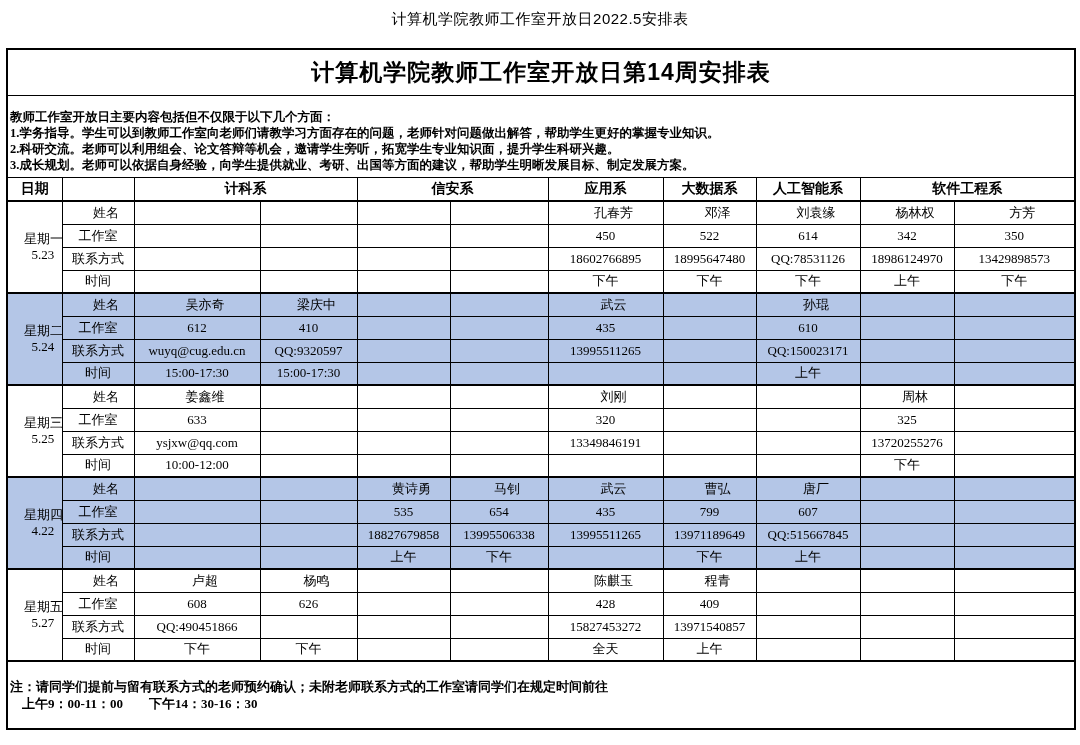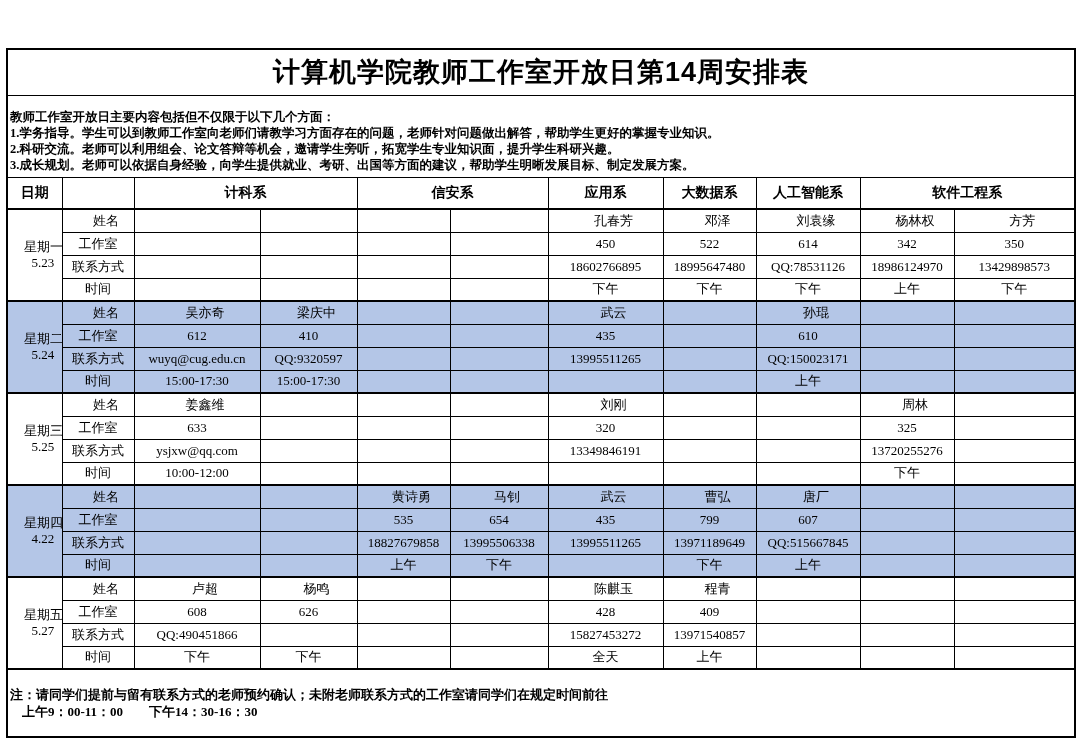--- a/index.html
+++ b/index.html
@@ -83,6 +83,7 @@
 
 <div class="page">
 
+  <div class="page-title">计算机学院教师工作室开放日2022.5安排表</div>
 
   <table class="schedule">
     <colgroup>

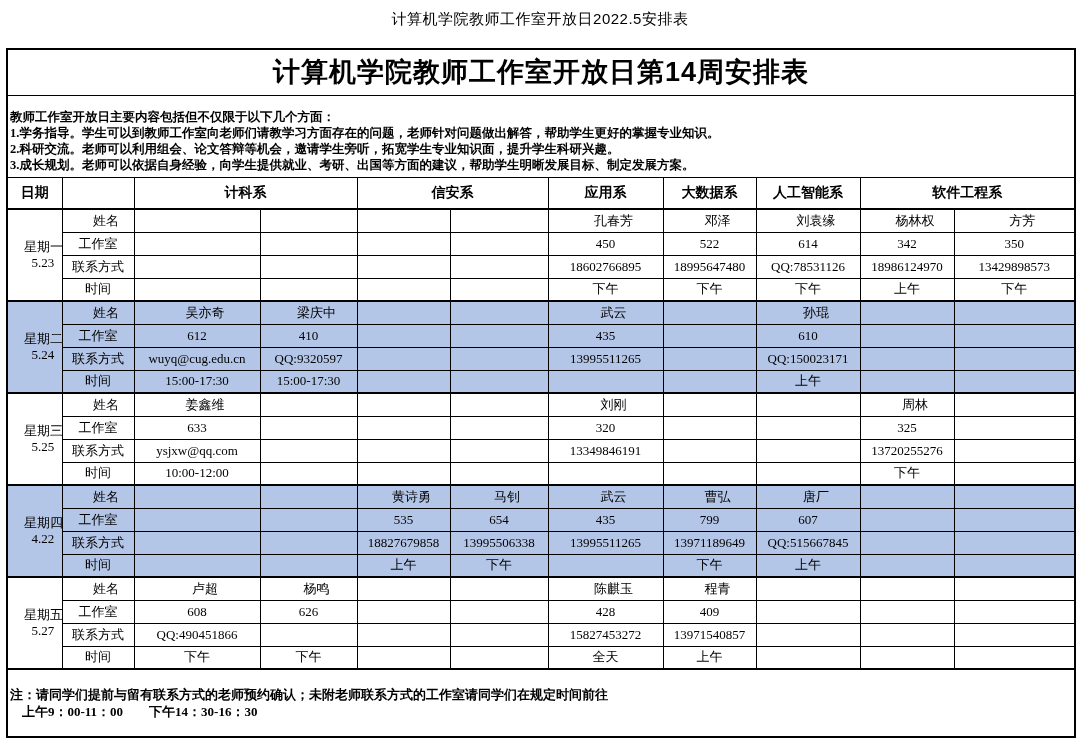--- a/index.html
+++ b/index.html
@@ -35,7 +35,7 @@
     text-align: center;
     vertical-align: middle;
     font-family: "Liberation Sans", "DejaVu Sans", sans-serif;
-    font-size: 27px;
+    font-size: 23px;
     font-weight: bold;
     letter-spacing: 1px;
   }

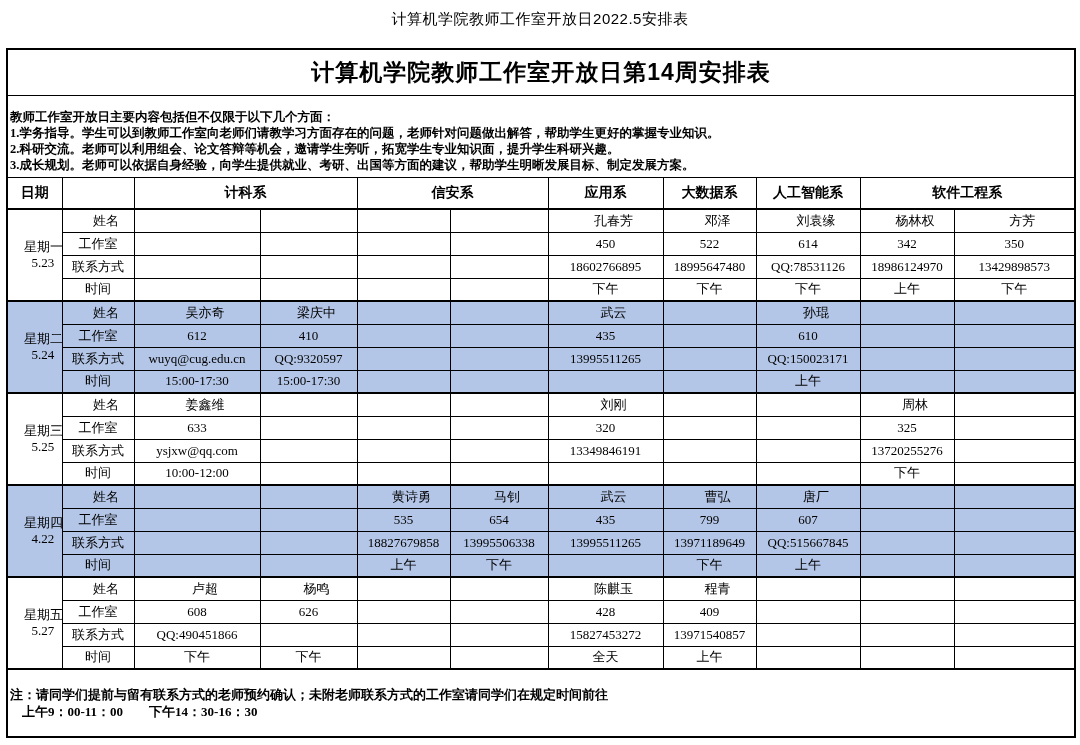--- a/index.html
+++ b/index.html
@@ -48,7 +48,7 @@
     line-height: 16px;
   }
   .header-row th {
-    height: 32px;
+    height: 24px;
     font-size: 14px;
     font-weight: bold;
     text-align: center;

